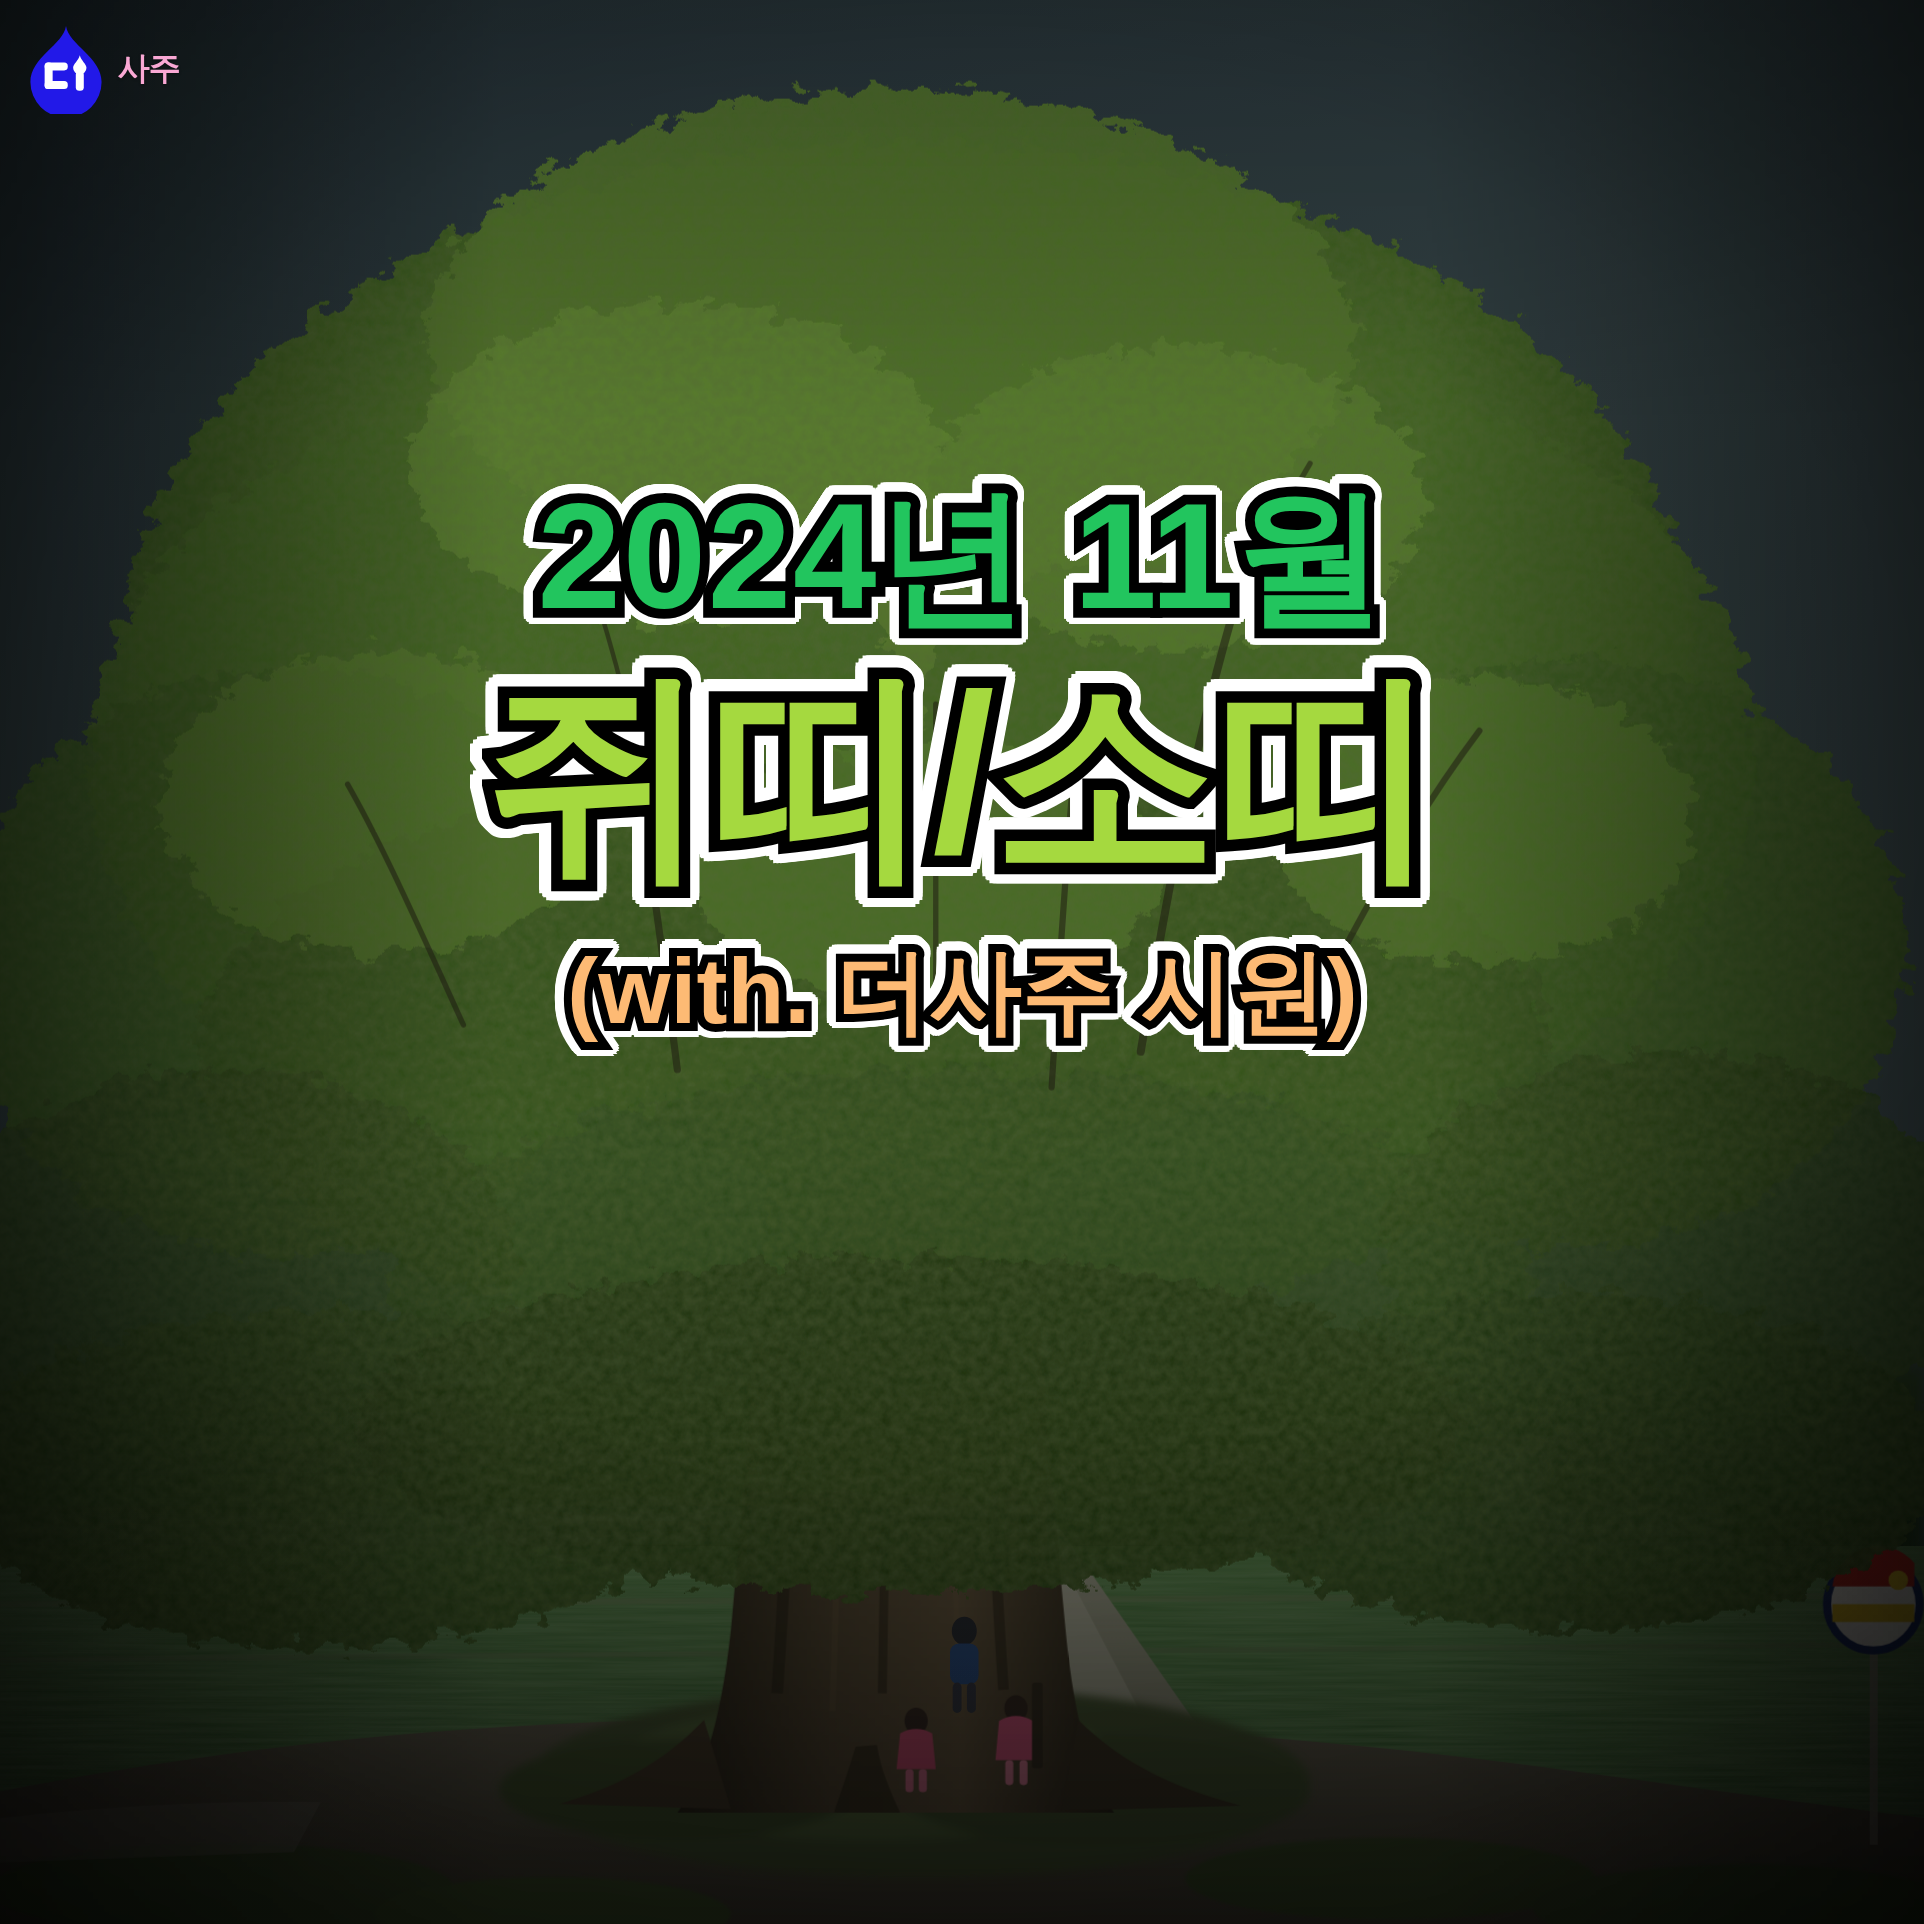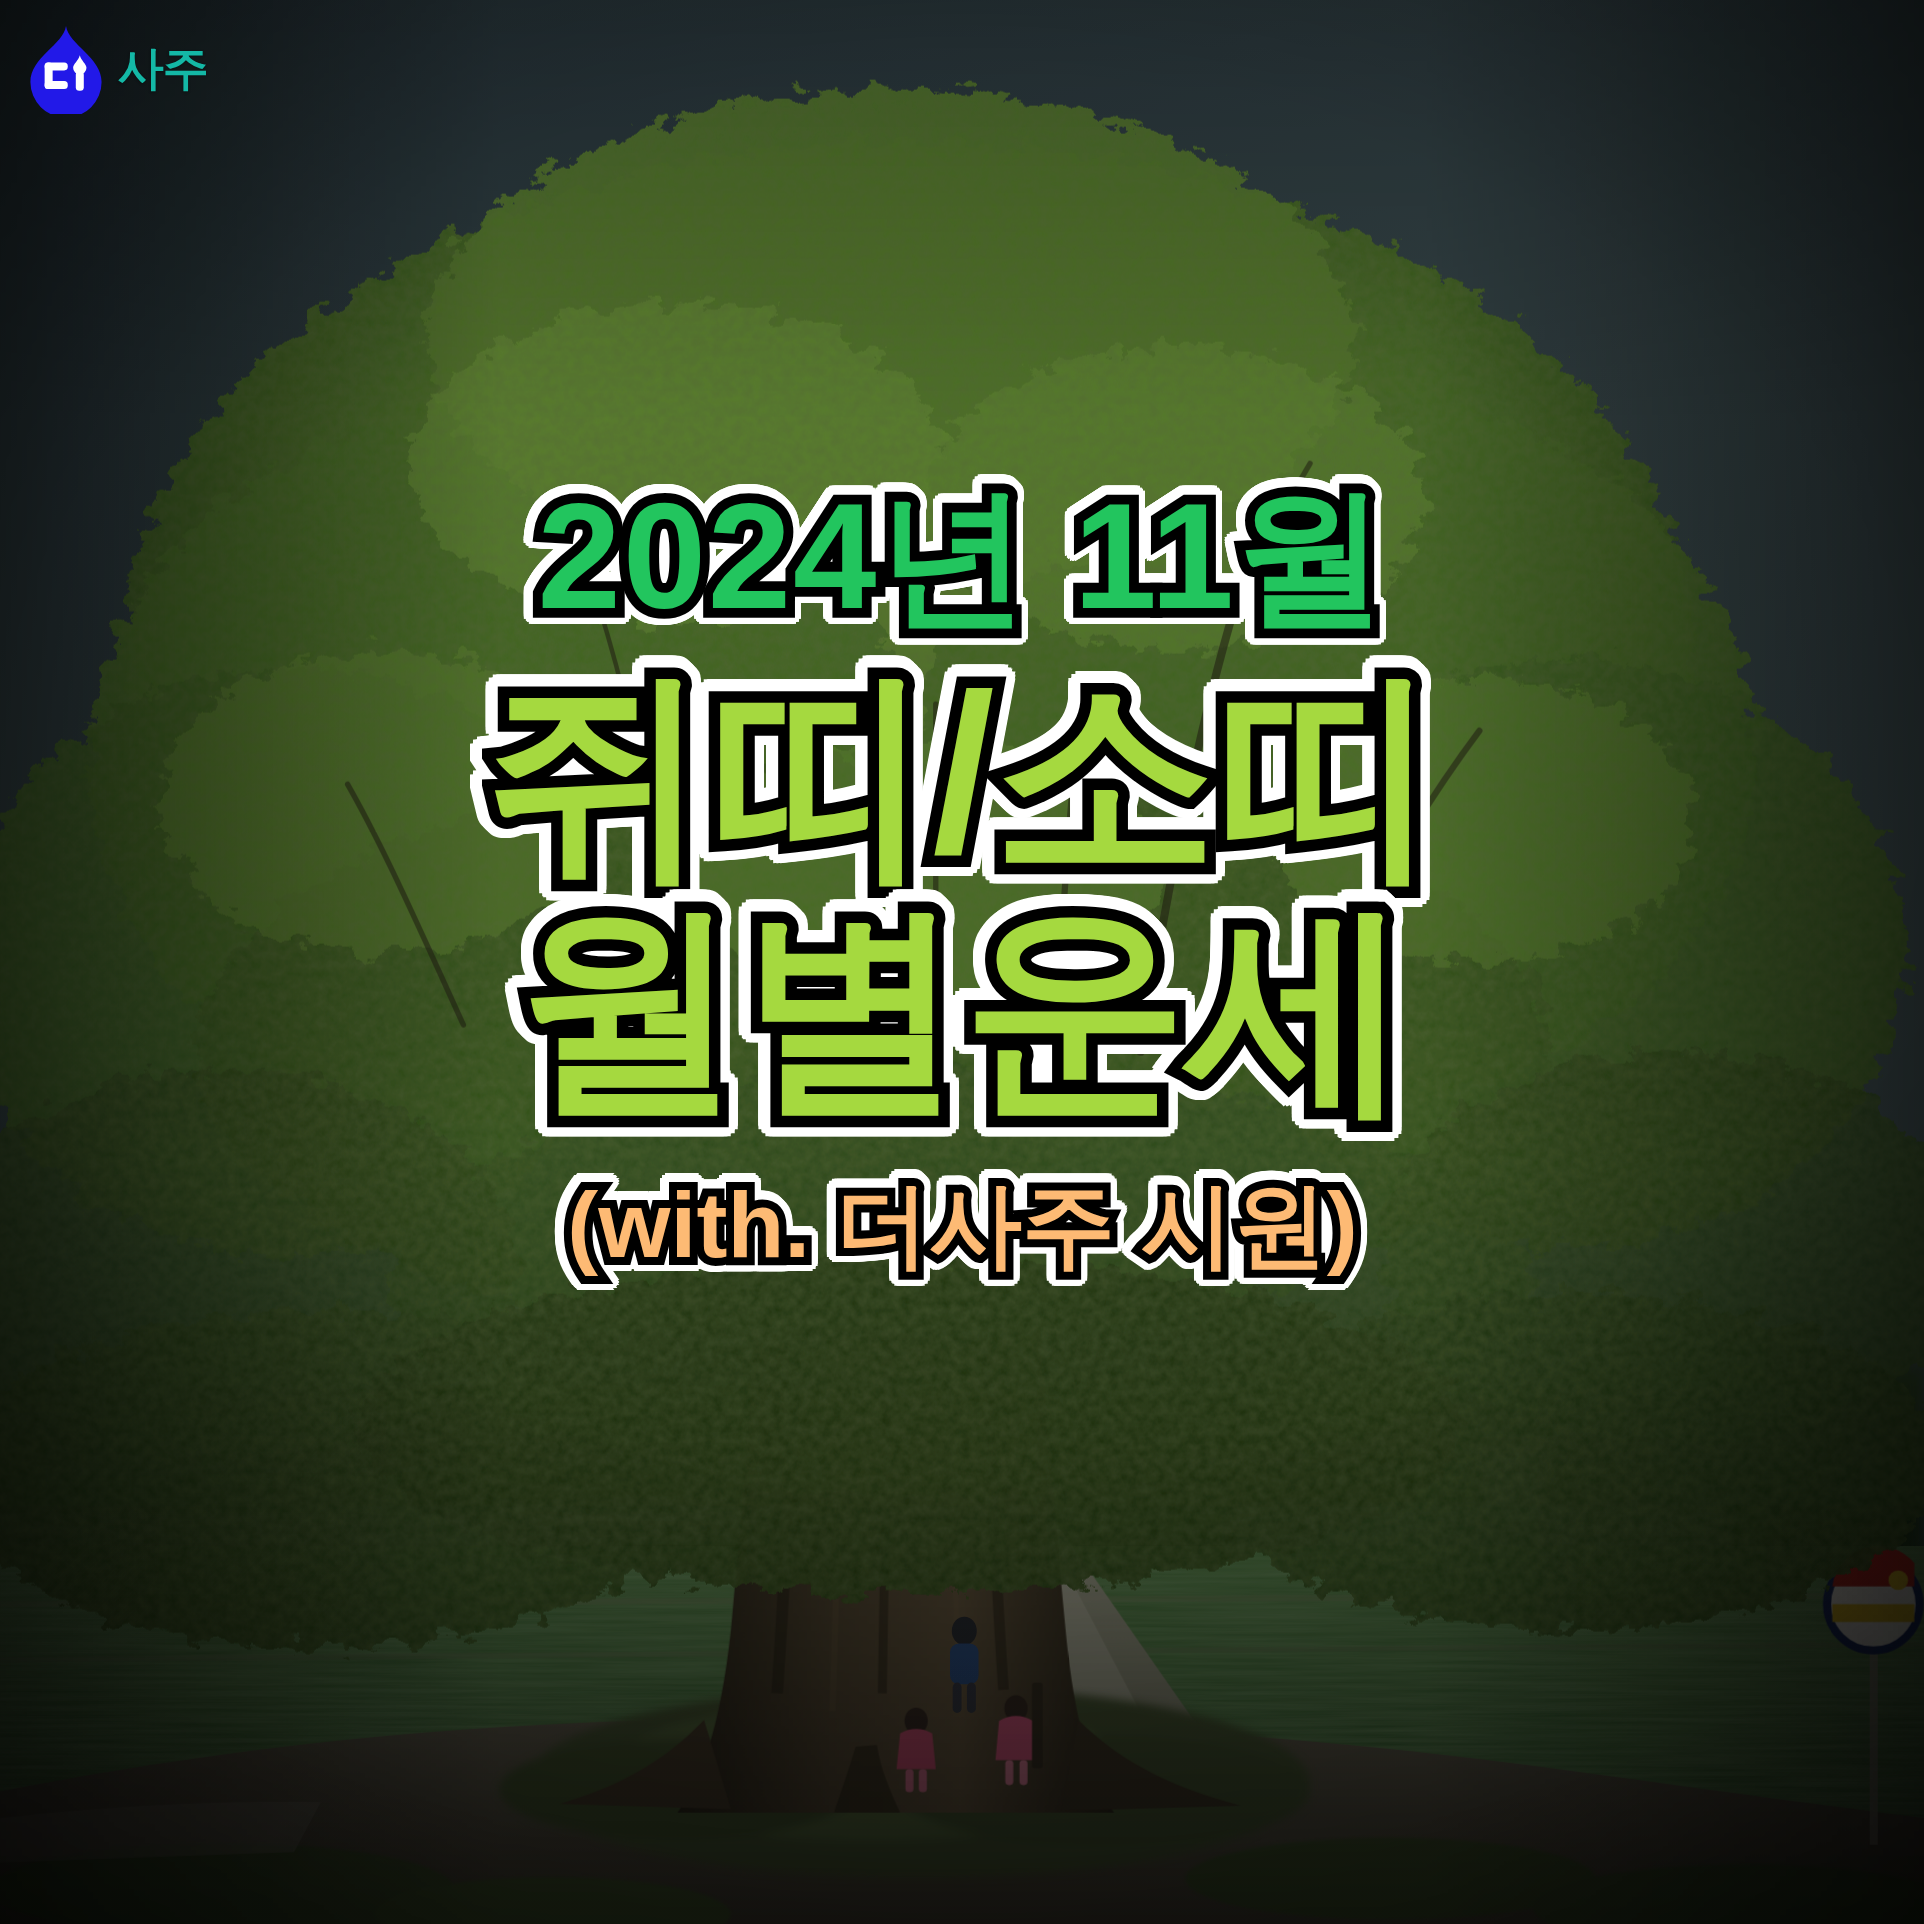--- a/index.html
+++ b/index.html
@@ -40,7 +40,7 @@
   #logo .drop{position:relative;width:82px;height:89px;}
   #logo .drop svg{display:block;width:100%;height:100%;}
   #logo .brand{
-    color:#14b8a6;font-size:46px;font-weight:700;letter-spacing:-0.9px;
+    color:#f9a8d4;font-size:32px;font-weight:700;letter-spacing:-0.9px;
     line-height:1;white-space:nowrap;
     text-shadow:0 0.9px 2.7px rgba(0,0,0,.35);
     padding-bottom:3.6px;

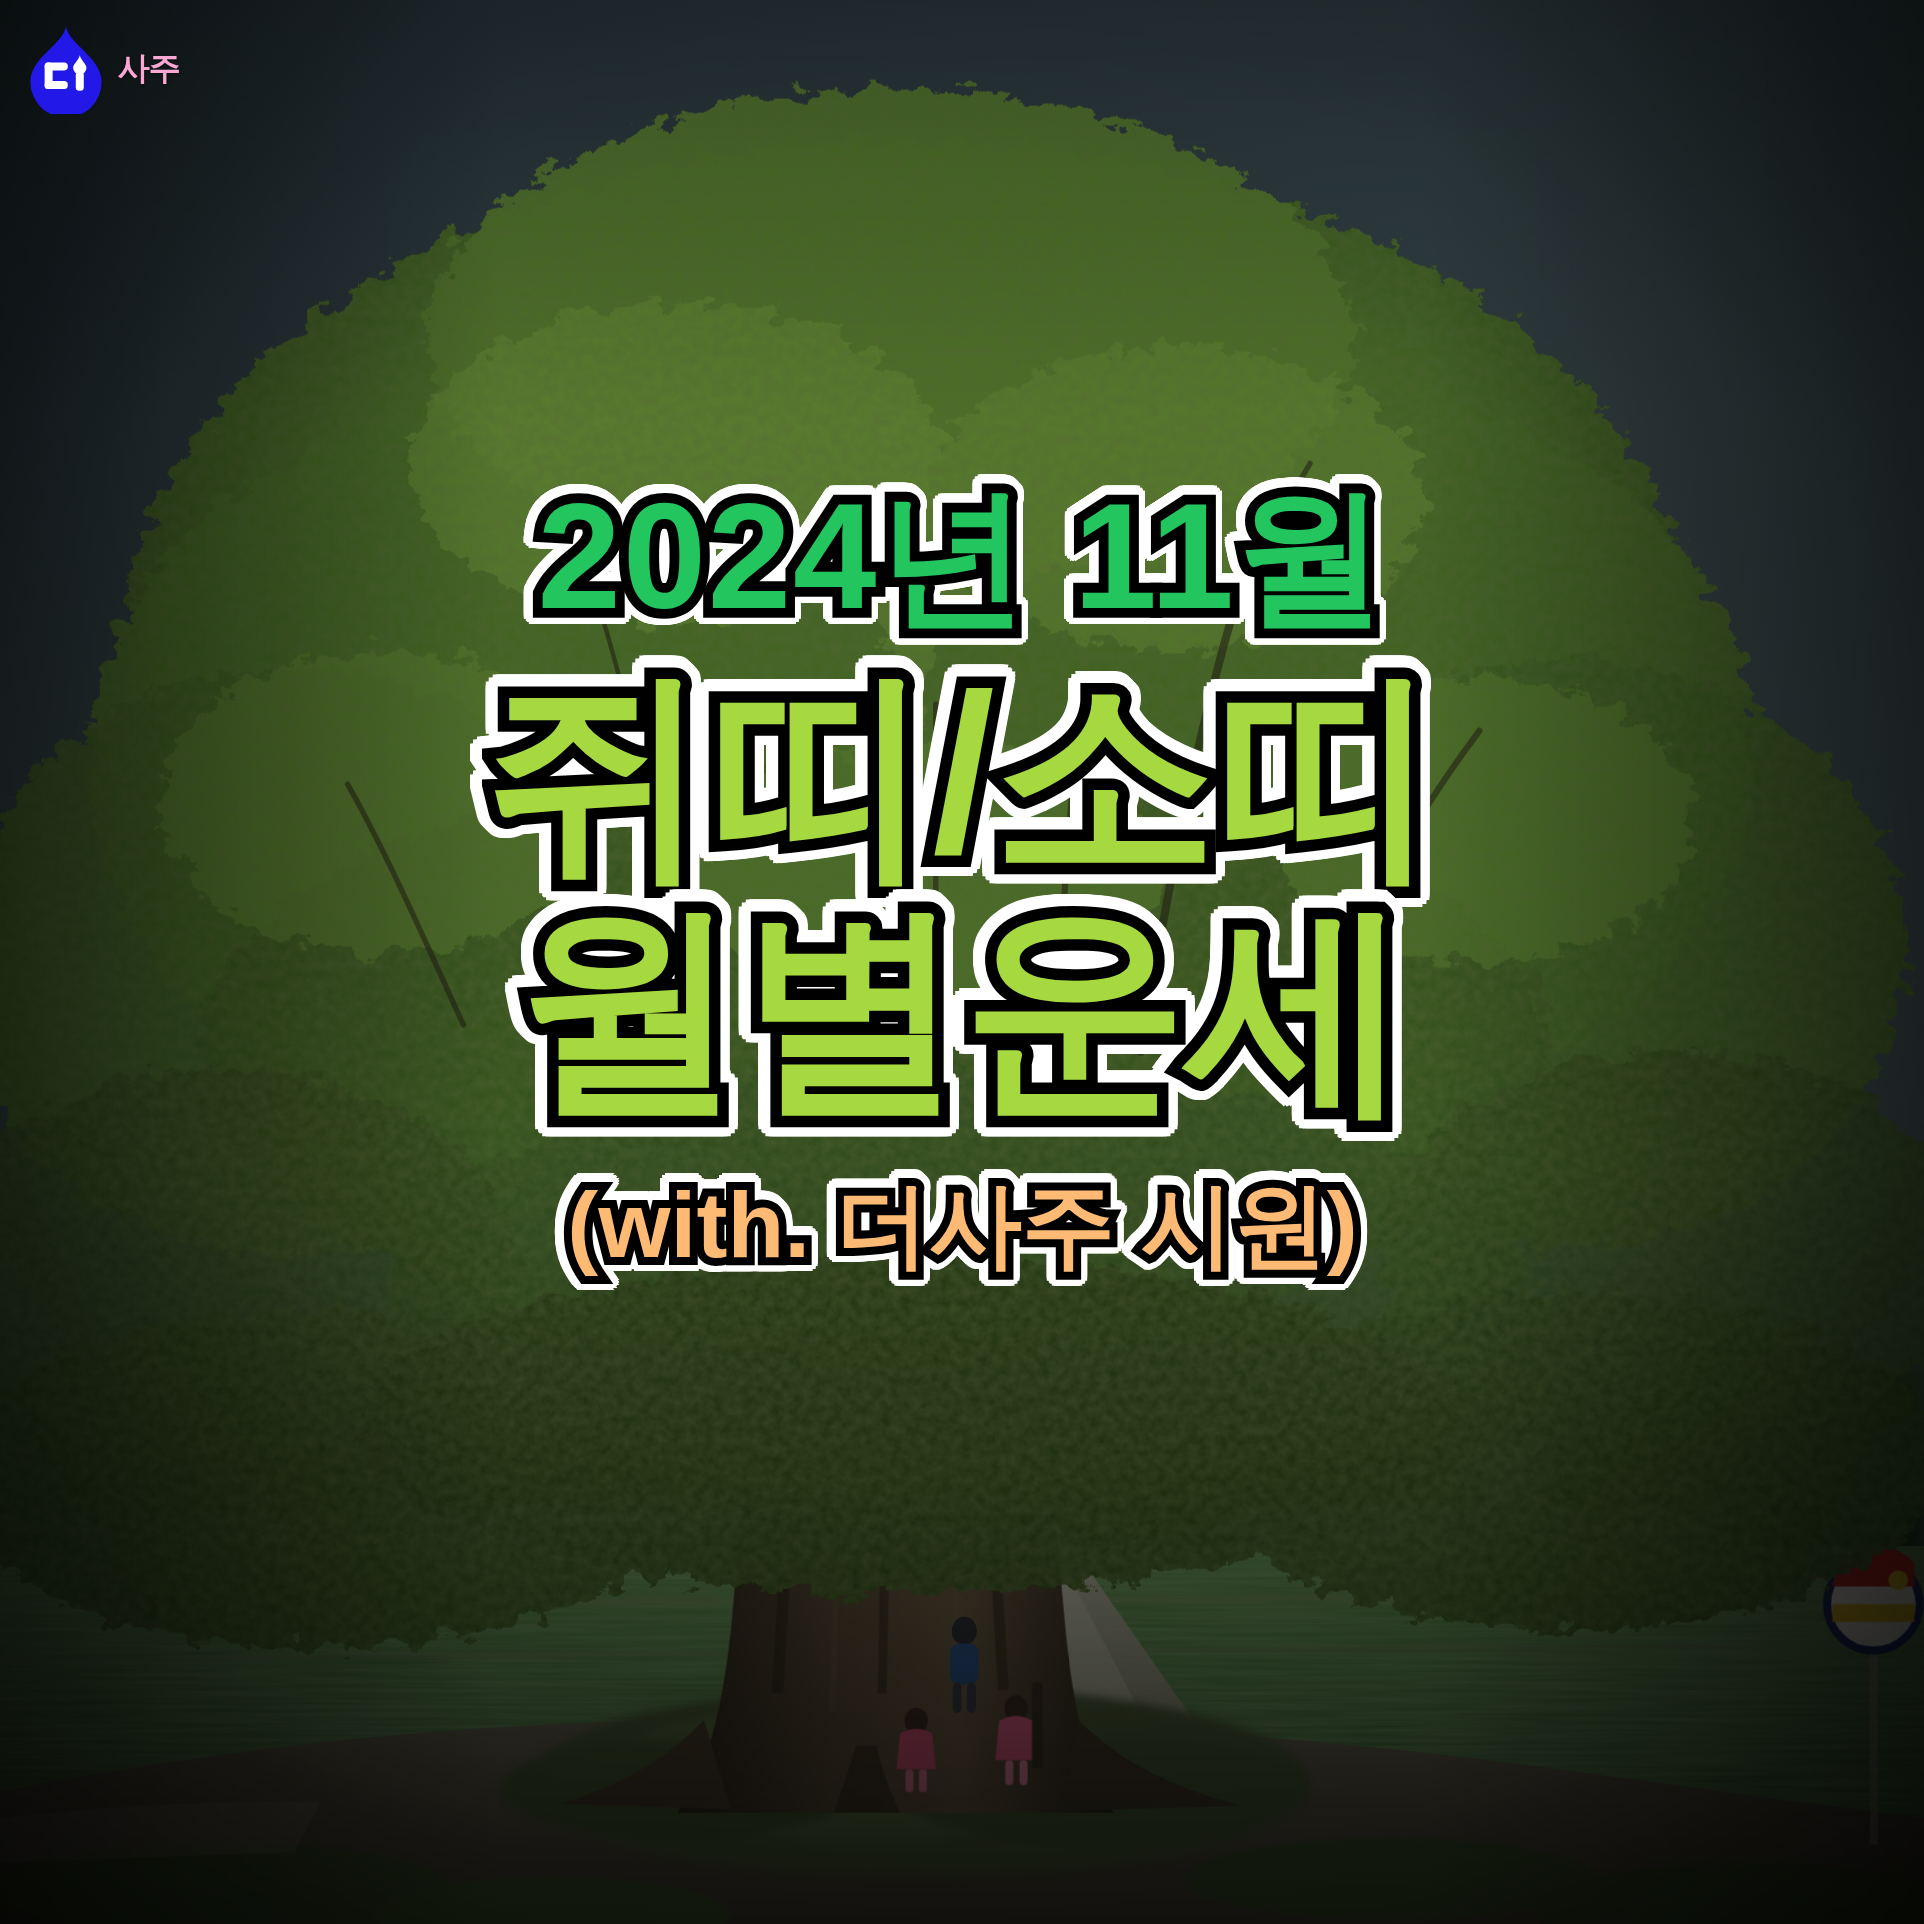--- a/index.html
+++ b/index.html
@@ -362,7 +362,6 @@
   <div id="headline">
     <p class="line l-year">2024년 11월</p>
     <p class="line l-green">쥐띠/소띠</p>
-    <p class="line l-green second">월별운세</p>
     <p class="line l-sub">(with. 더사주 시원)</p>
   </div>
 

